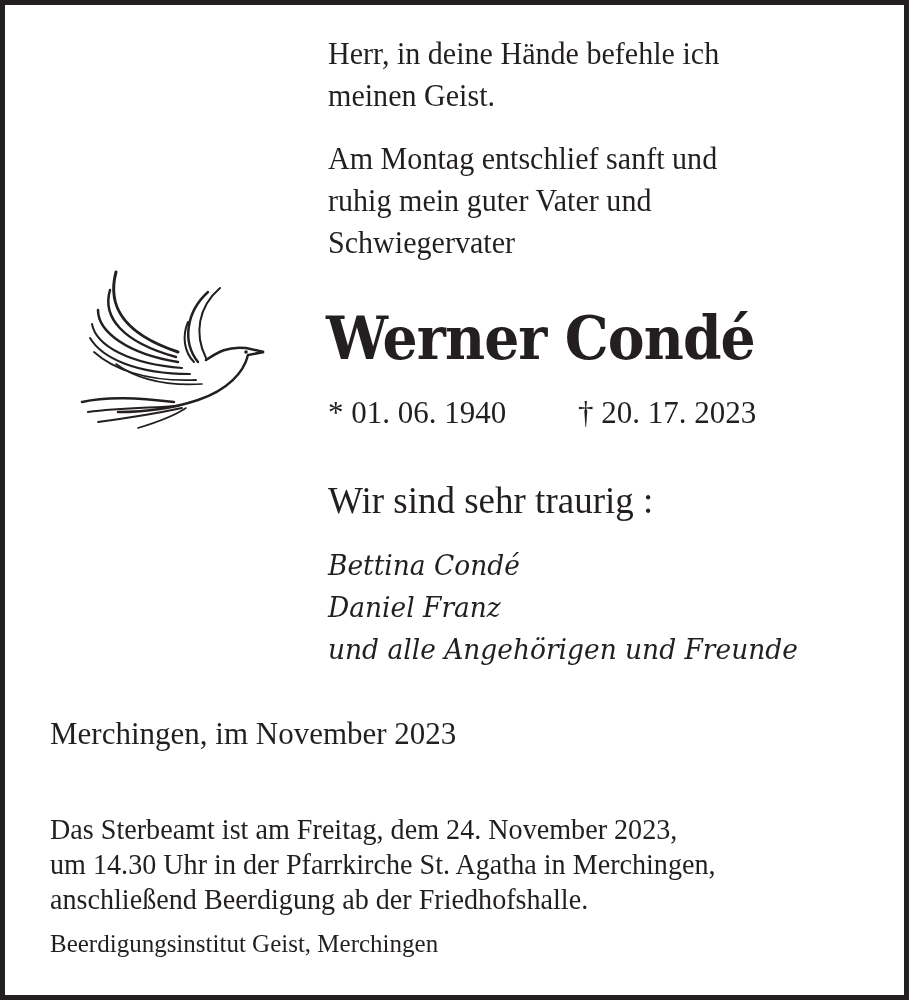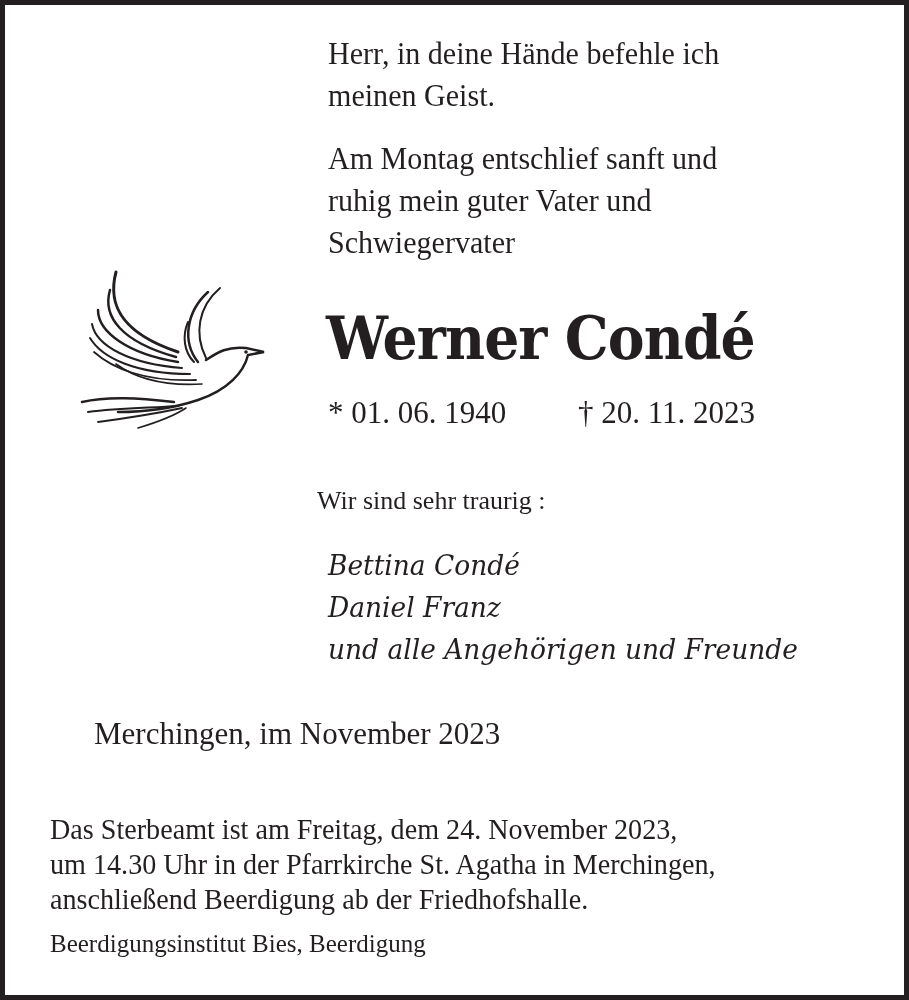--- a/index.html
+++ b/index.html
@@ -61,7 +61,7 @@
 <div class="txt name">Werner Condé</div>
 
 <div class="txt dates">
-  <span class="birth">* 01. 06. 1940</span><span>† 20. 11. 2023</span>
+  <span class="birth">* 01. 06. 1940</span><span>† 20. 17. 2023</span>
 </div>
 
 <div class="txt mourn">Wir sind sehr traurig :</div>

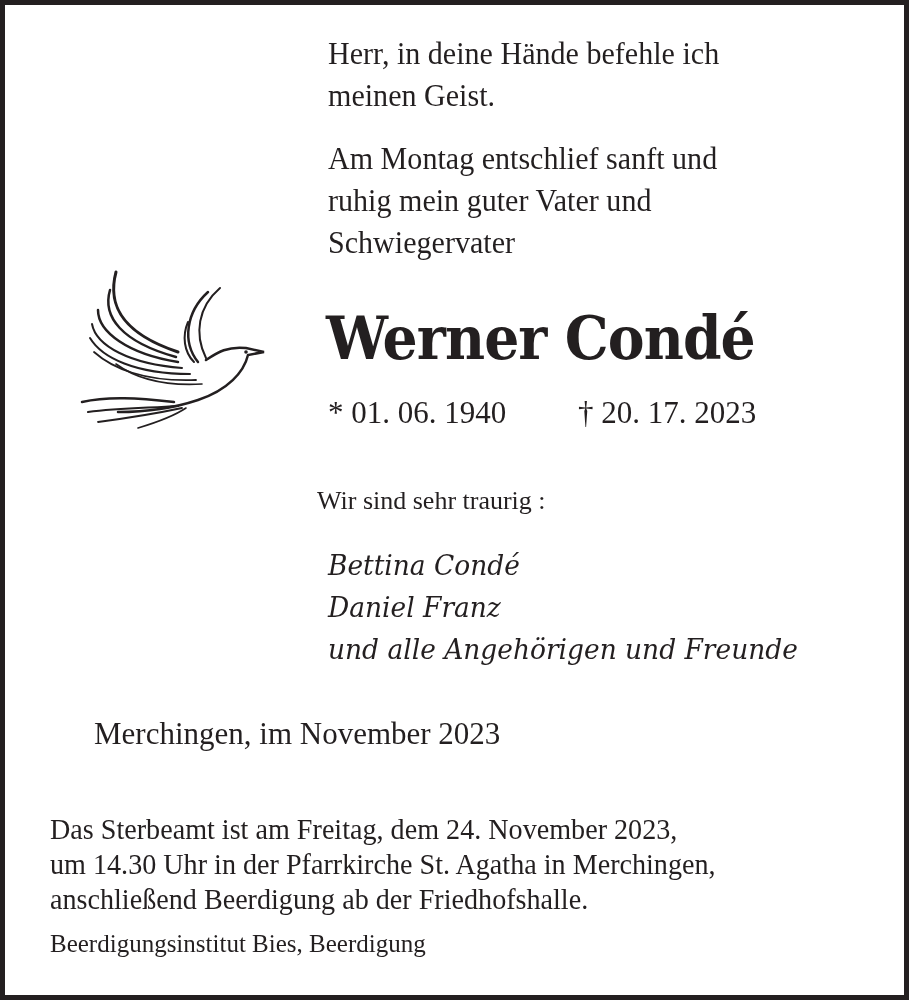--- a/index.html
+++ b/index.html
@@ -11,7 +11,7 @@
   .name { left:326px; top:298px; font-family:"DejaVu Serif", serif; font-weight:bold; font-size:60px; line-height:80px; letter-spacing:-1px; transform:scaleX(0.92); transform-origin:left top; }
   .dates { left:328px; top:392px; font-family:"Liberation Serif", serif; font-size:31px; line-height:42px; }
   .dates .birth { display:inline-block; width:250px; }
-  .mourn { left:317px; top:480px; font-family:"Liberation Serif", serif; font-size:26px; line-height:42px; }
+  .mourn { left:328px; top:480px; font-family:"Liberation Serif", serif; font-size:37px; line-height:42px; }
   .mourners { left:328px; top:545px; font-family:"DejaVu Serif", serif; font-style:italic; font-size:27px; line-height:42px; transform:scaleX(0.98); transform-origin:left top; }
   .place { left:50px; top:713px; font-family:"Liberation Serif", serif; font-size:31px; line-height:42px;margin-left:44px; }
   .service { left:50px; top:812px; font-family:"Liberation Serif", serif; font-size:29px; line-height:35px; transform:scaleX(0.97); transform-origin:left top; }

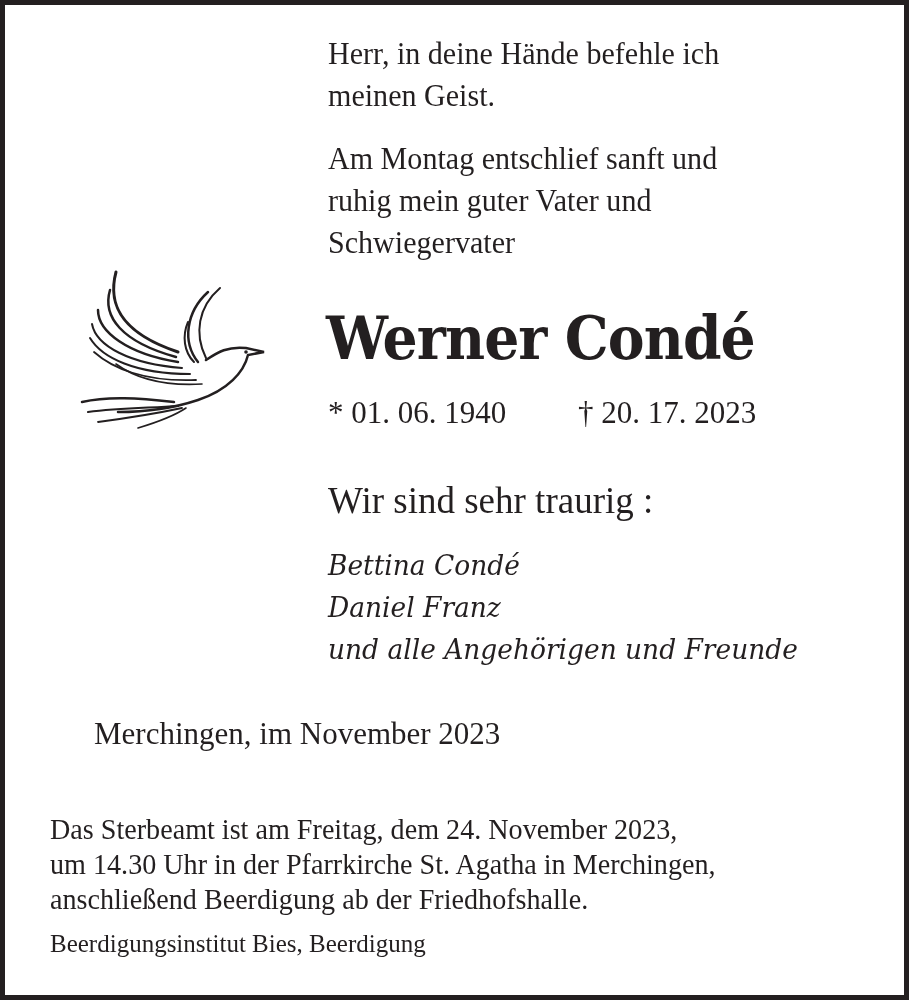--- a/index.html
+++ b/index.html
@@ -13,7 +13,7 @@
   .dates .birth { display:inline-block; width:250px; }
   .mourn { left:328px; top:480px; font-family:"Liberation Serif", serif; font-size:37px; line-height:42px; }
   .mourners { left:328px; top:545px; font-family:"DejaVu Serif", serif; font-style:italic; font-size:27px; line-height:42px; transform:scaleX(0.98); transform-origin:left top; }
-  .place { left:50px; top:713px; font-family:"Liberation Serif", serif; font-size:31px; line-height:42px;margin-left:44px; }
+  .place { left:50px; top:713px; font-family:"Liberation Serif", serif; font-size:31px; line-height:42px; }
   .service { left:50px; top:812px; font-family:"Liberation Serif", serif; font-size:29px; line-height:35px; transform:scaleX(0.97); transform-origin:left top; }
   .funeral { left:50px; top:928px; font-family:"Liberation Serif", serif; font-size:25px; line-height:32px; }
   .dove { position:absolute; left:78px; top:262px; width:200px; height:180px; }

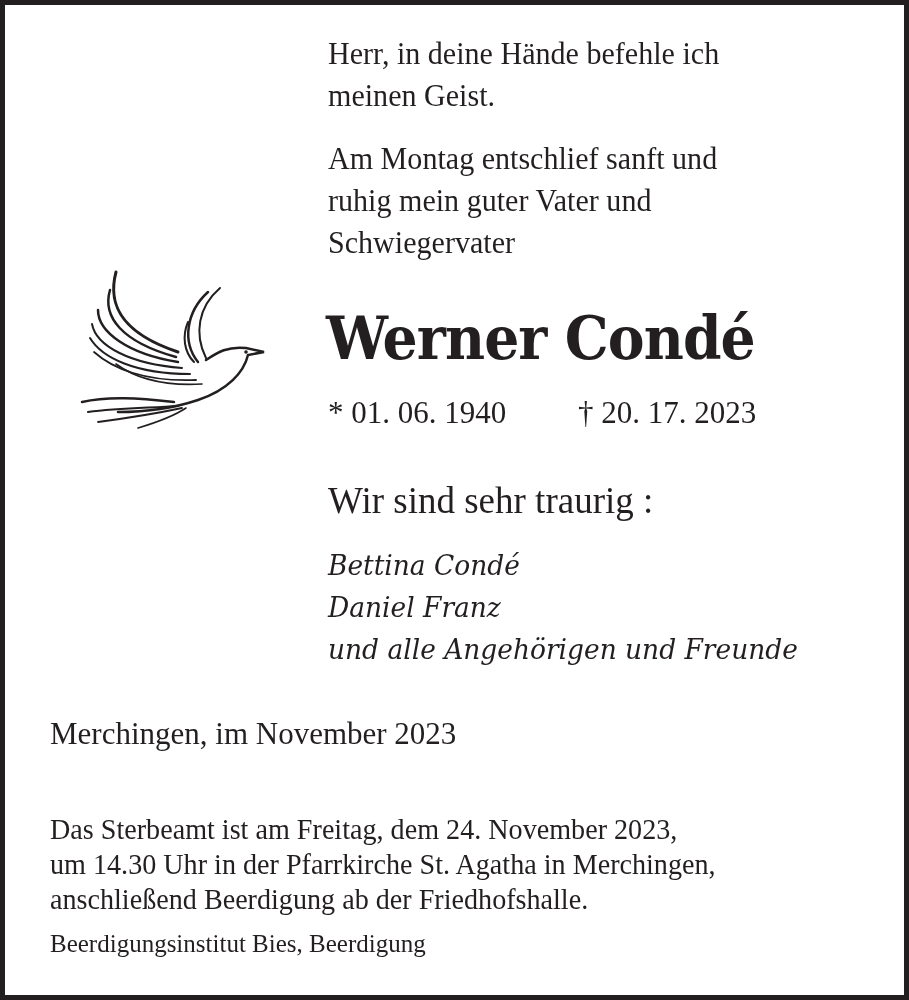--- a/index.html
+++ b/index.html
@@ -80,6 +80,6 @@
   <span class="line">anschließend Beerdigung ab der Friedhofshalle.</span>
 </div>
 
-<div class="txt funeral">Beerdigungsinstitut Bies, Beerdigung</div>
+<div class="txt funeral">Beerdigungsinstitut Geist, Merchingen</div>
 
 </body></html>

